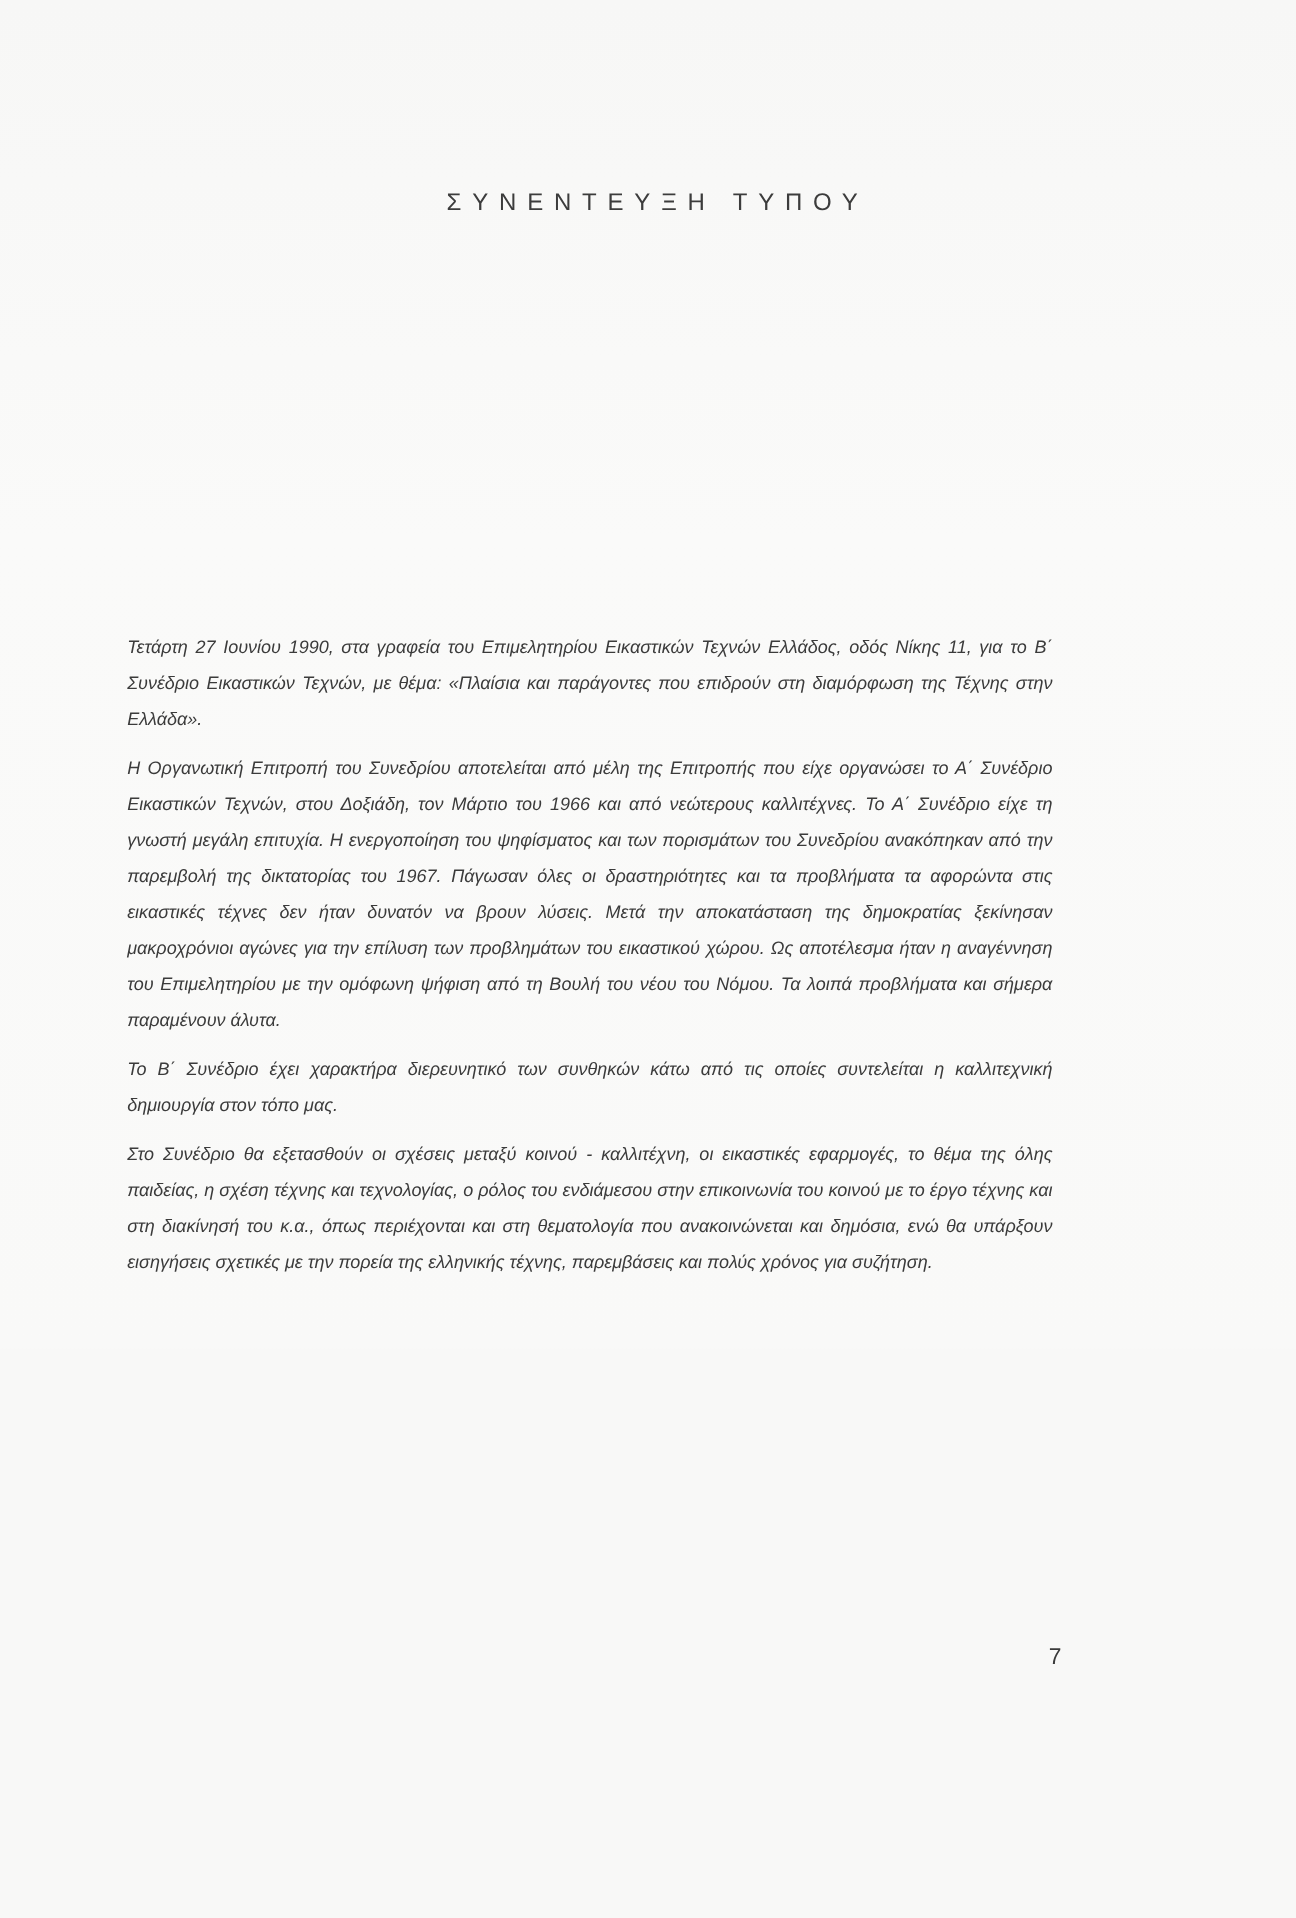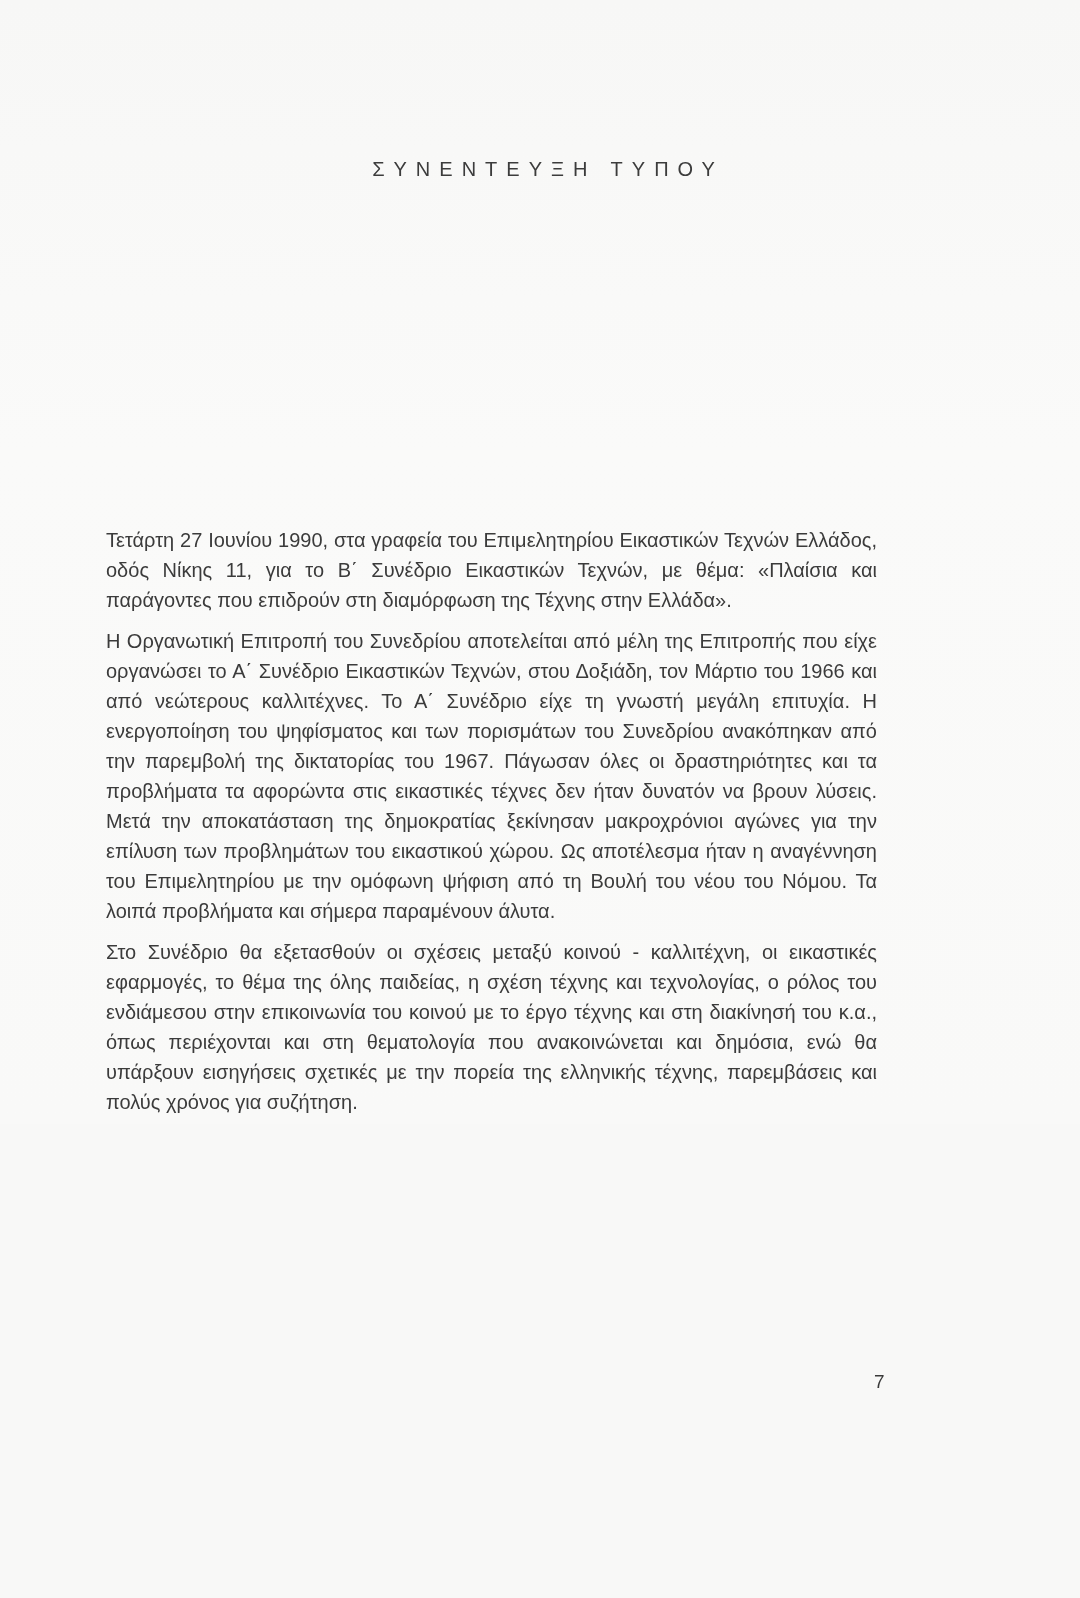--- a/index.html
+++ b/index.html
@@ -28,9 +28,10 @@
     position: absolute;
     left: 106px; top: 525px;
     width: 771px;
-    font-size: 20px;
+    font-size: 15px;
     line-height: 30px;
     color: #3b3b3b;
+    font-style: italic;
   }
   .body-text p {
     margin: 0 0 11px 0;

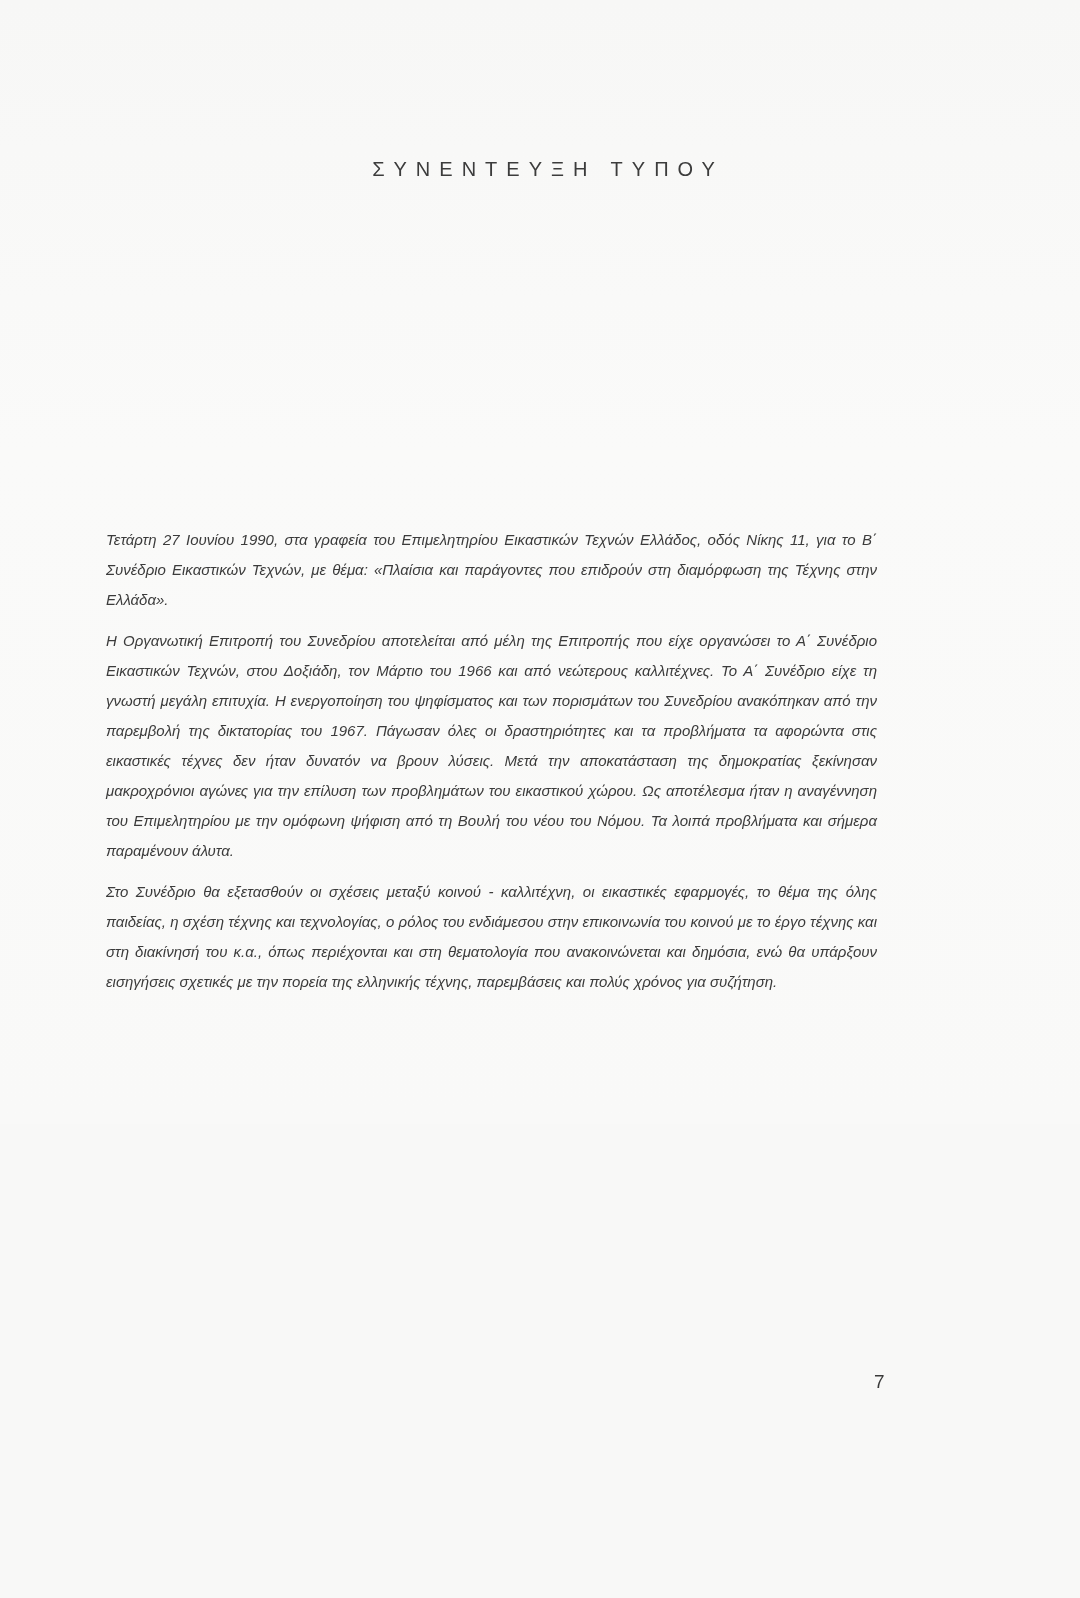--- a/index.html
+++ b/index.html
@@ -55,6 +55,7 @@
   <div class="body-text">
     <p>Τετάρτη 27 Ιουνίου 1990, στα γραφεία του Επιμελητηρίου Εικαστικών Τεχνών Ελλάδος, οδός Νίκης 11, για το Β΄ Συνέδριο Εικαστικών Τεχνών, με θέμα: «Πλαίσια και παράγοντες που επιδρούν στη διαμόρφωση της Τέχνης στην Ελλάδα».</p>
     <p>Η Οργανωτική Επιτροπή του Συνεδρίου αποτελείται από μέλη της Επιτροπής που είχε οργανώσει το Α΄ Συνέδριο Εικαστικών Τεχνών, στου Δοξιάδη, τον Μάρτιο του 1966 και από νεώτερους καλλιτέχνες. Το Α΄ Συνέδριο είχε τη γνωστή μεγάλη επιτυχία. Η ενεργοποίηση του ψηφίσματος και των πορισμάτων του Συνεδρίου ανακόπηκαν από την παρεμβολή της δικτατορίας του 1967. Πάγωσαν όλες οι δραστηριότητες και τα προβλήματα τα αφορώντα στις εικαστικές τέχνες δεν ήταν δυνατόν να βρουν λύσεις. Μετά την αποκατάσταση της δημοκρατίας ξεκίνησαν μακροχρόνιοι αγώνες για την επίλυση των προβλημάτων του εικαστικού χώρου. Ως αποτέλεσμα ήταν η αναγέννηση του Επιμελητηρίου με την ομόφωνη ψήφιση από τη Βουλή του νέου του Νόμου. Τα λοιπά προβλήματα και σήμερα παραμένουν άλυτα.</p>
+    <p>Το Β΄ Συνέδριο έχει χαρακτήρα διερευνητικό των συνθηκών κάτω από τις οποίες συντελείται η καλλιτεχνική δημιουργία στον τόπο μας.</p>
     <p>Στο Συνέδριο θα εξετασθούν οι σχέσεις μεταξύ κοινού - καλλιτέχνη, οι εικαστικές εφαρμογές, το θέμα της όλης παιδείας, η σχέση τέχνης και τεχνολογίας, ο ρόλος του ενδιάμεσου στην επικοινωνία του κοινού με το έργο τέχνης και στη διακίνησή του κ.α., όπως περιέχονται και στη θεματολογία που ανακοινώνεται και δημόσια, ενώ θα υπάρξουν εισηγήσεις σχετικές με την πορεία της ελληνικής τέχνης, παρεμβάσεις και πολύς χρόνος για συζήτηση.</p>
   </div>
 

